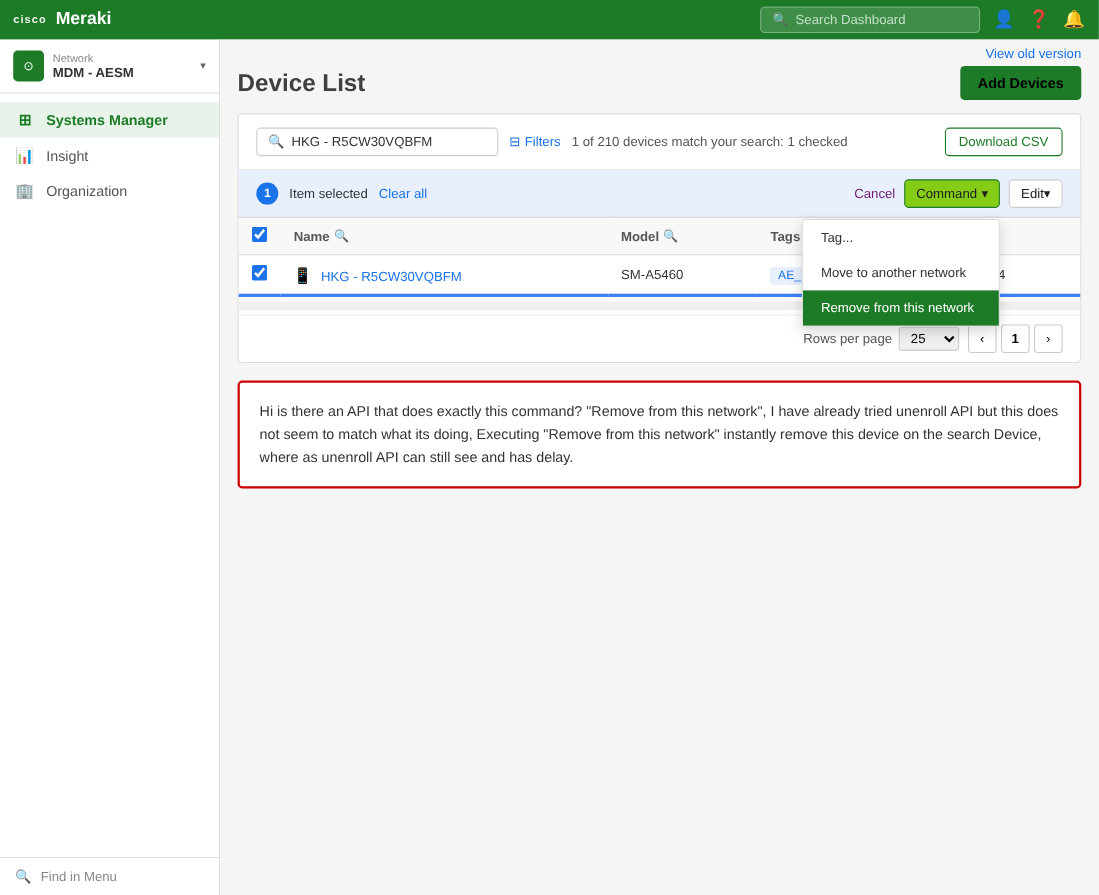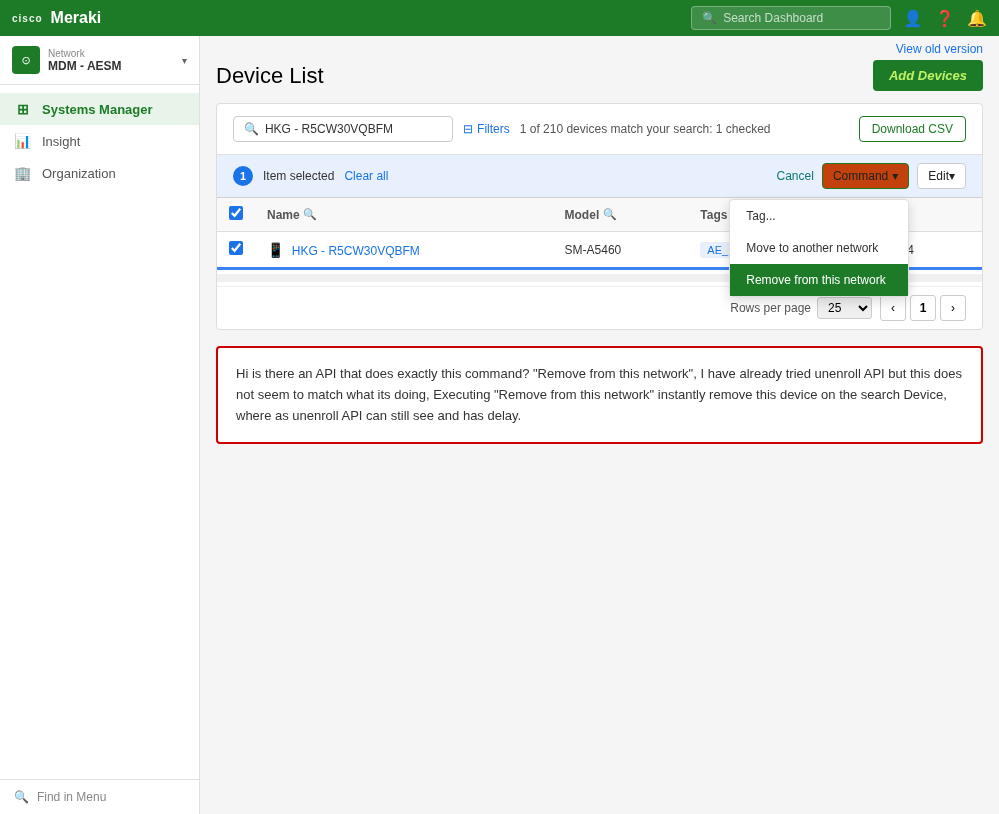--- a/index.html
+++ b/index.html
@@ -105,7 +105,7 @@
       align-items: center;
       justify-content: space-between;
     }
-    .page-title { font-size: 22px; font-weight: 400; color: #000000; }
+    .page-title { font-size: 22px; font-weight: 700; color: #404040; }
     .add-devices-btn {
       background: #1d7b28;
       color: #bef264;

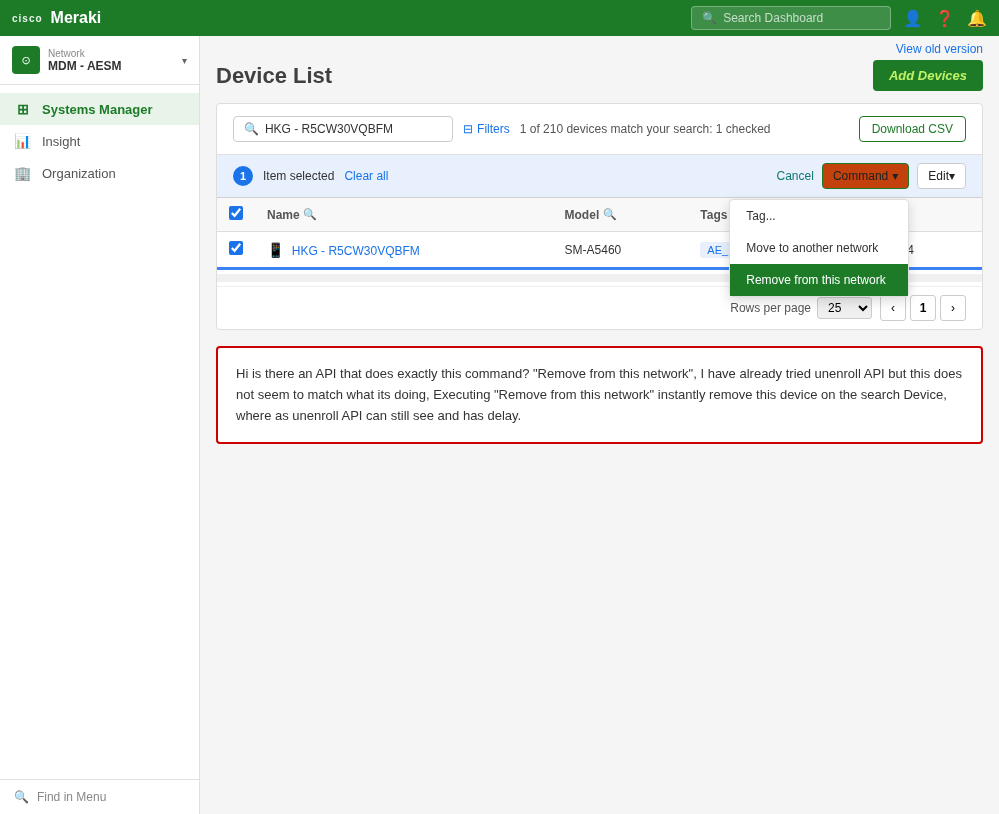--- a/index.html
+++ b/index.html
@@ -108,14 +108,13 @@
     .page-title { font-size: 22px; font-weight: 700; color: #404040; }
     .add-devices-btn {
       background: #1d7b28;
-      color: #bef264;
+      color: #000000;
       border: none;
       border-radius: 4px;
       padding: 8px 16px;
       font-size: 13px;
       font-weight: 600;
       cursor: pointer;
-      font-style: italic;
     }
 
     

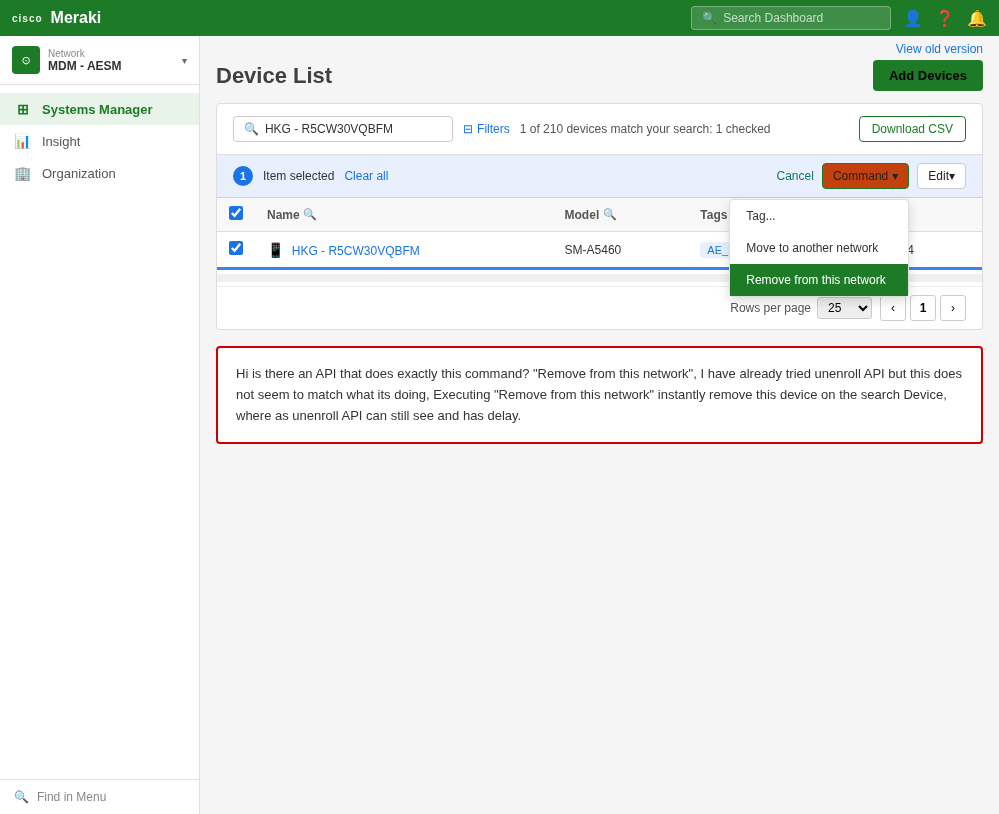--- a/index.html
+++ b/index.html
@@ -178,7 +178,7 @@
     .item-selected-text { font-size: 12px; color: #333; }
     .clear-all-link { color: #1a73e8; font-size: 12px; cursor: pointer; text-decoration: none; }
     .selection-actions { margin-left: auto; display: flex; gap: 8px; align-items: center; }
-    .cancel-btn { color: #0f766e; font-size: 12px; cursor: pointer; background: none; border: none; }
+    .cancel-btn { color: #701a75; font-size: 12px; cursor: pointer; background: none; border: none; }
 
     .command-btn {
       border: 1px solid #1d7b28;

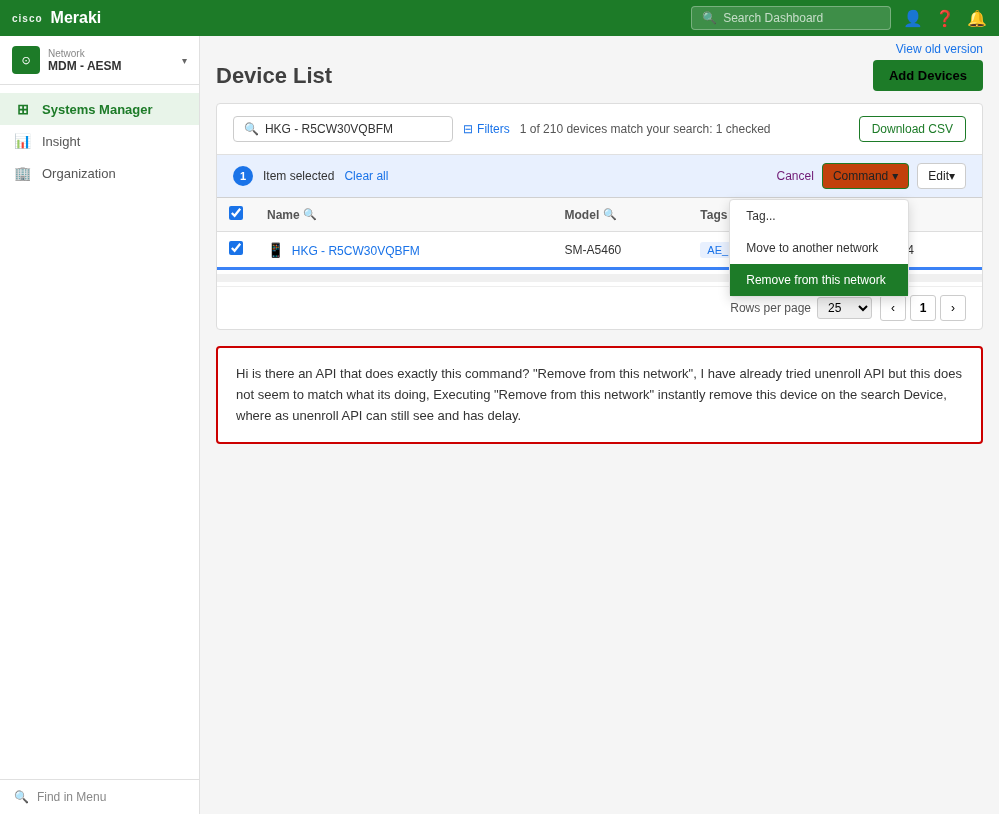--- a/index.html
+++ b/index.html
@@ -182,7 +182,7 @@
 
     .command-btn {
       border: 1px solid #1d7b28;
-      background: #c2410c;
+      background: #84cc16;
       color: #222;
       border-radius: 4px;
       padding: 5px 10px;

